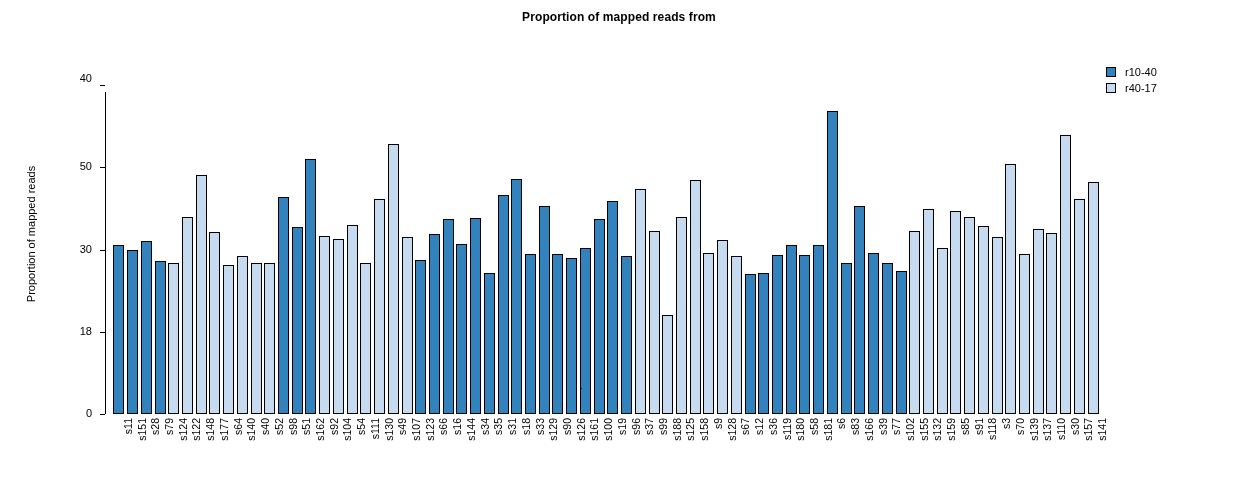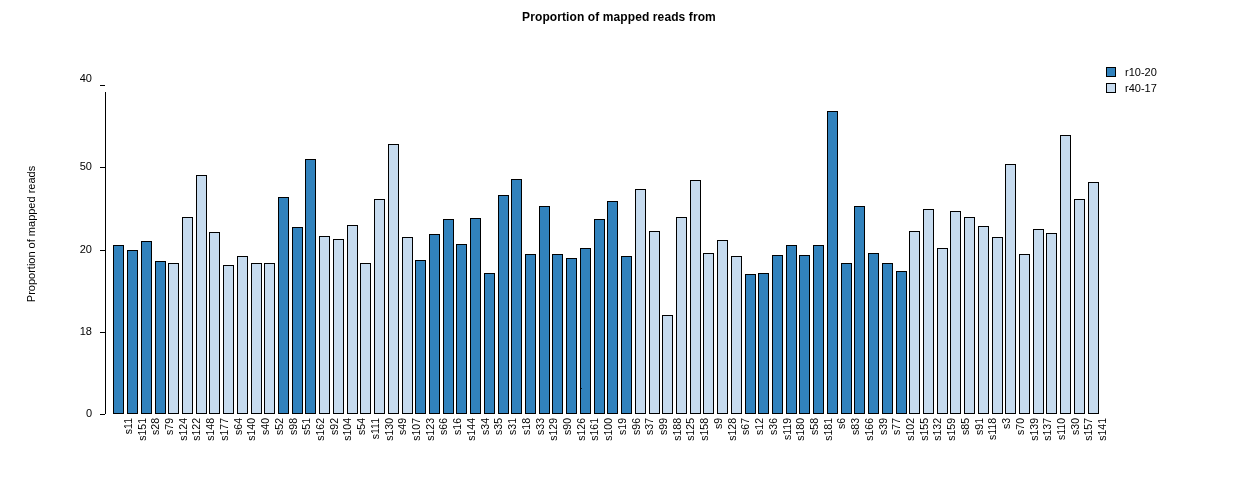--- a/index.html
+++ b/index.html
@@ -71,7 +71,7 @@
   <div class="legend" id="legend">
       <div class="legend-row">
         <div class="legend-swatch" style="background: rgb(49, 130, 189);"></div>
-        <div class="legend-label">r10-20</div>
+        <div class="legend-label">r10-40</div>
       </div>
       <div class="legend-row">
         <div class="legend-swatch" style="background: rgb(198, 219, 239);"></div>

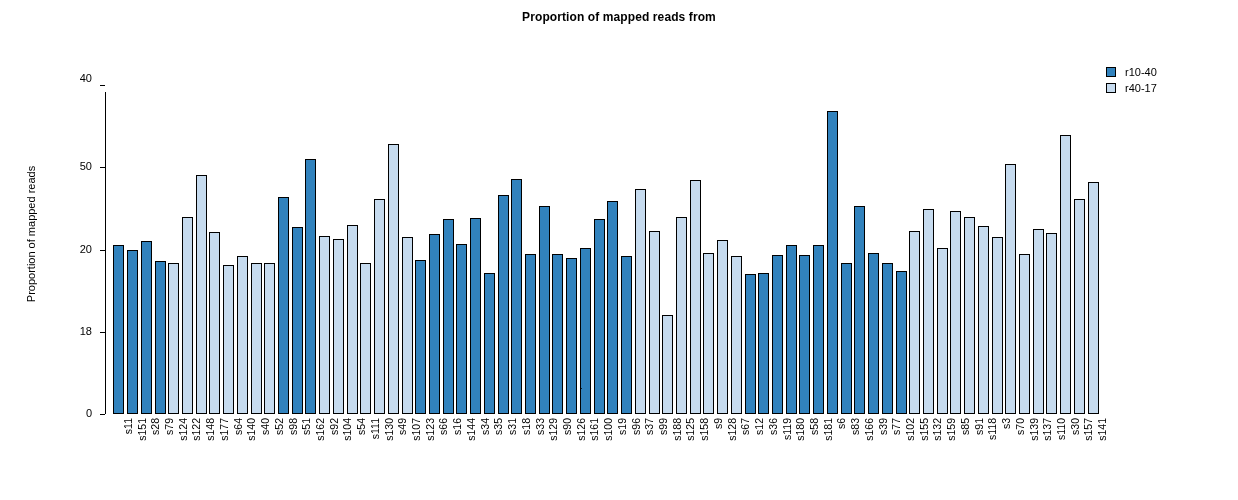--- a/index.html
+++ b/index.html
@@ -87,7 +87,7 @@
       <div class="y-tick" style="top: 331.75px; left: 100px;"></div>
       <div class="y-tick-label" style="top: 324.75px; left: 52px;">18</div>
       <div class="y-tick" style="top: 249.5px; left: 100px;"></div>
-      <div class="y-tick-label" style="top: 242.5px; left: 52px;">20</div>
+      <div class="y-tick-label" style="top: 242.5px; left: 52px;">30</div>
       <div class="y-tick" style="top: 167.25px; left: 100px;"></div>
       <div class="y-tick-label" style="top: 160.25px; left: 52px;">50</div>
       <div class="y-tick" style="top: 85px; left: 100px;"></div>

